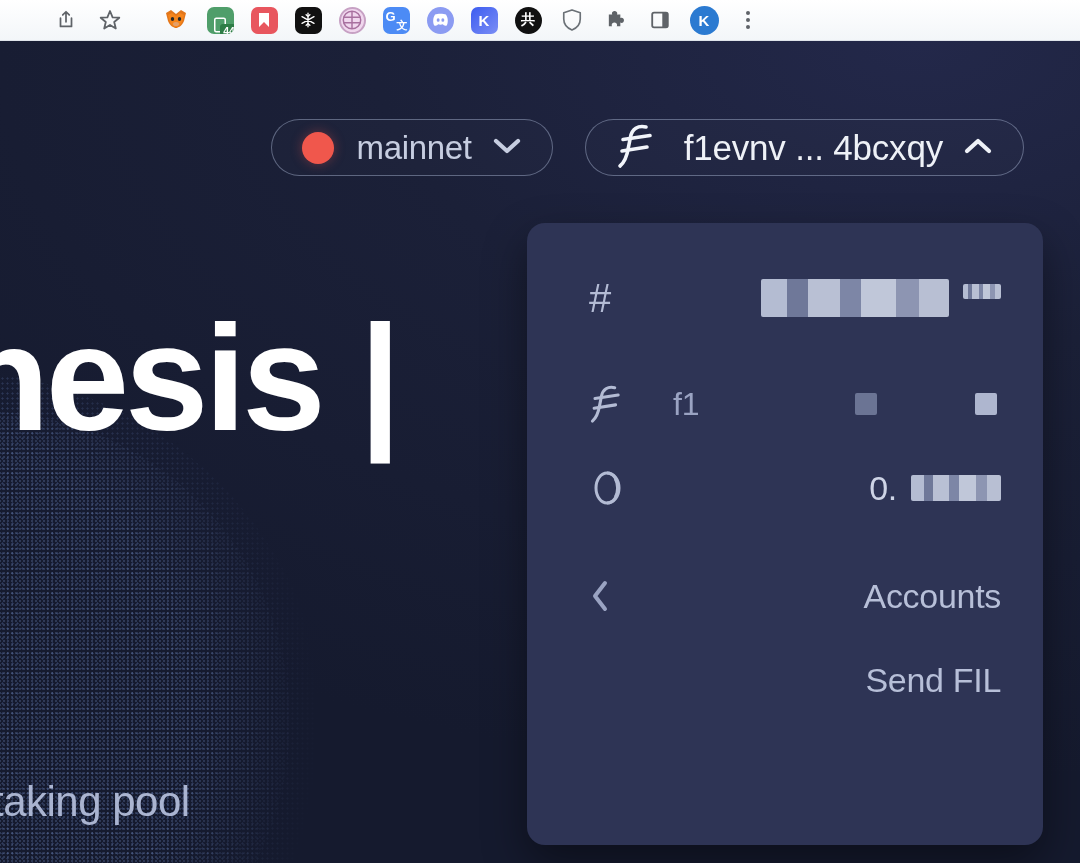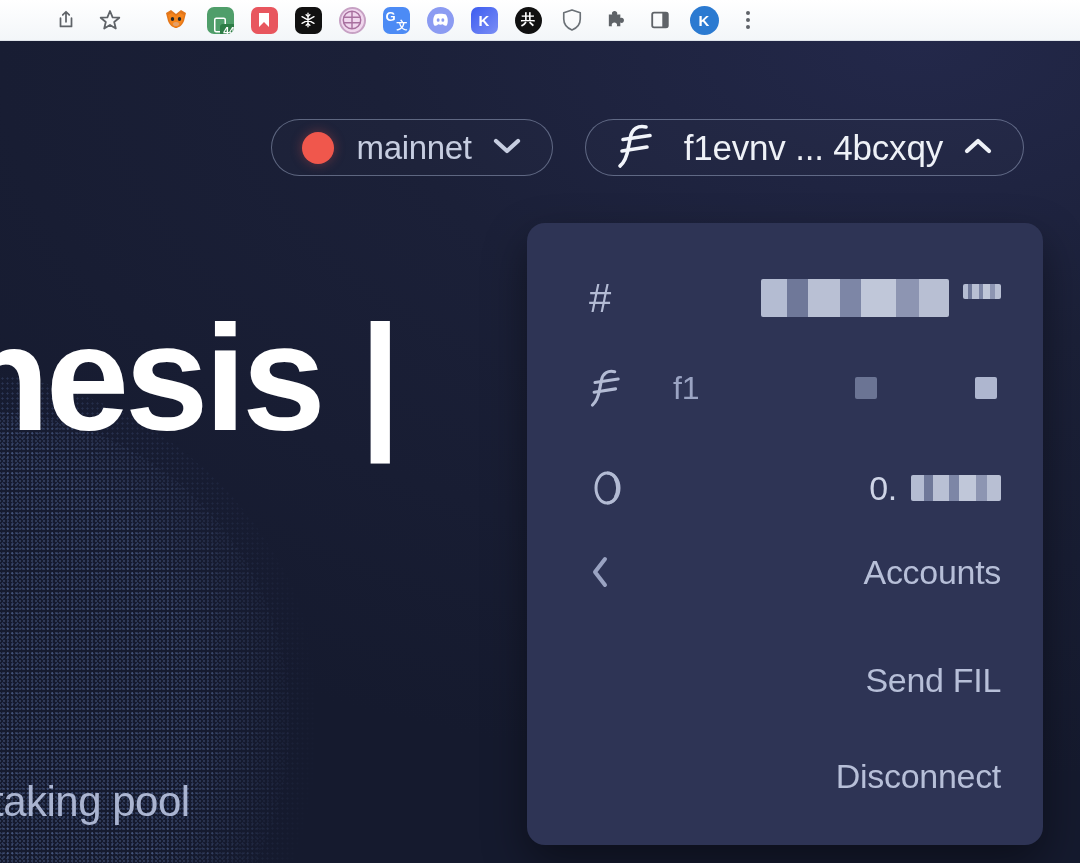--- a/index.html
+++ b/index.html
@@ -323,7 +323,7 @@
         </span>
       </div>
 
-      <div class="panel-row" style="top:136px; height:58px;">
+      <div class="panel-row" style="top:152px; height:58px;">
         <span class="row-icon">
           <svg width="36" height="42" viewBox="0 0 42 48" fill="none">
             <path d="M30 5 C22 3 16 7 14.5 15 L12.5 25 C11.2 33 9 40 4 44" stroke="#b3bbd4" stroke-width="3.6" stroke-linecap="round" fill="none"></path>

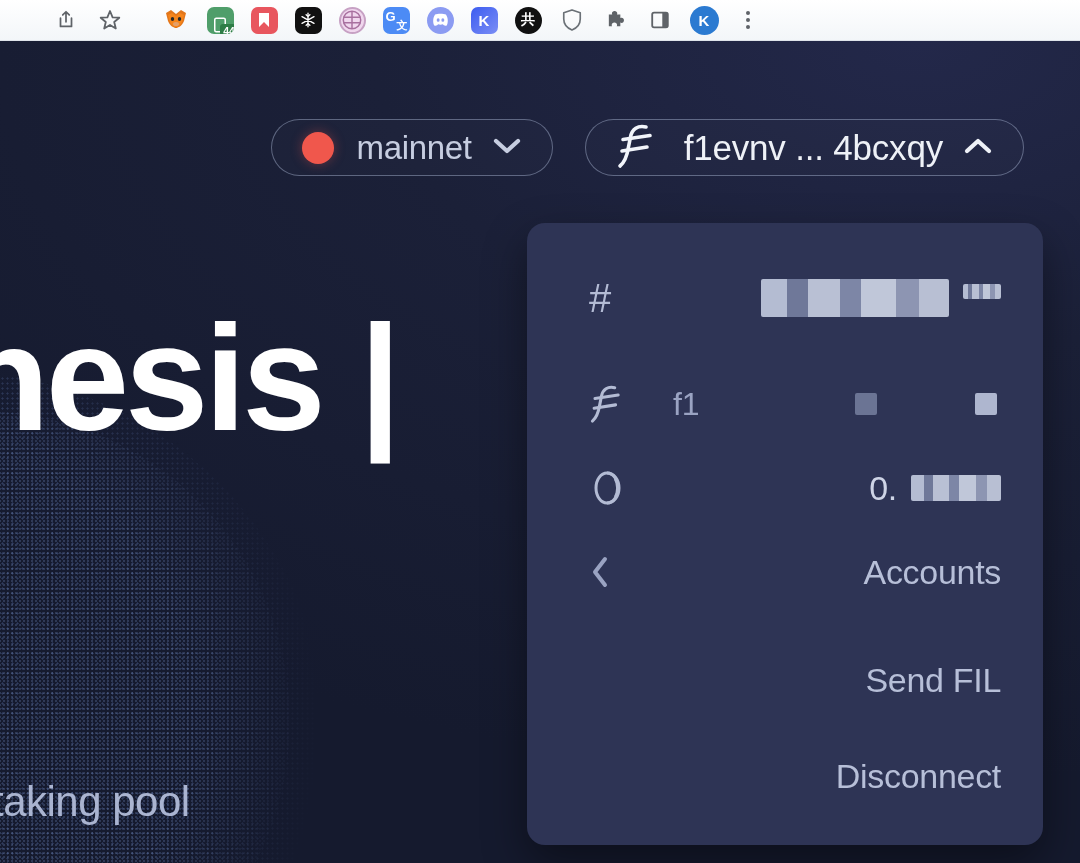--- a/index.html
+++ b/index.html
@@ -352,7 +352,7 @@
         </span>
       </div>
 
-      <div class="panel-row" style="top:320px; height:58px;">
+      <div class="panel-row" style="top:344px; height:58px;">
         <span class="row-icon back-chev">
           <svg width="22" height="34" viewBox="0 0 22 34" fill="none">
             <path d="M16 4 L6 17 L16 30" stroke="#9aa3c2" stroke-width="4" stroke-linecap="round" stroke-linejoin="round"></path>

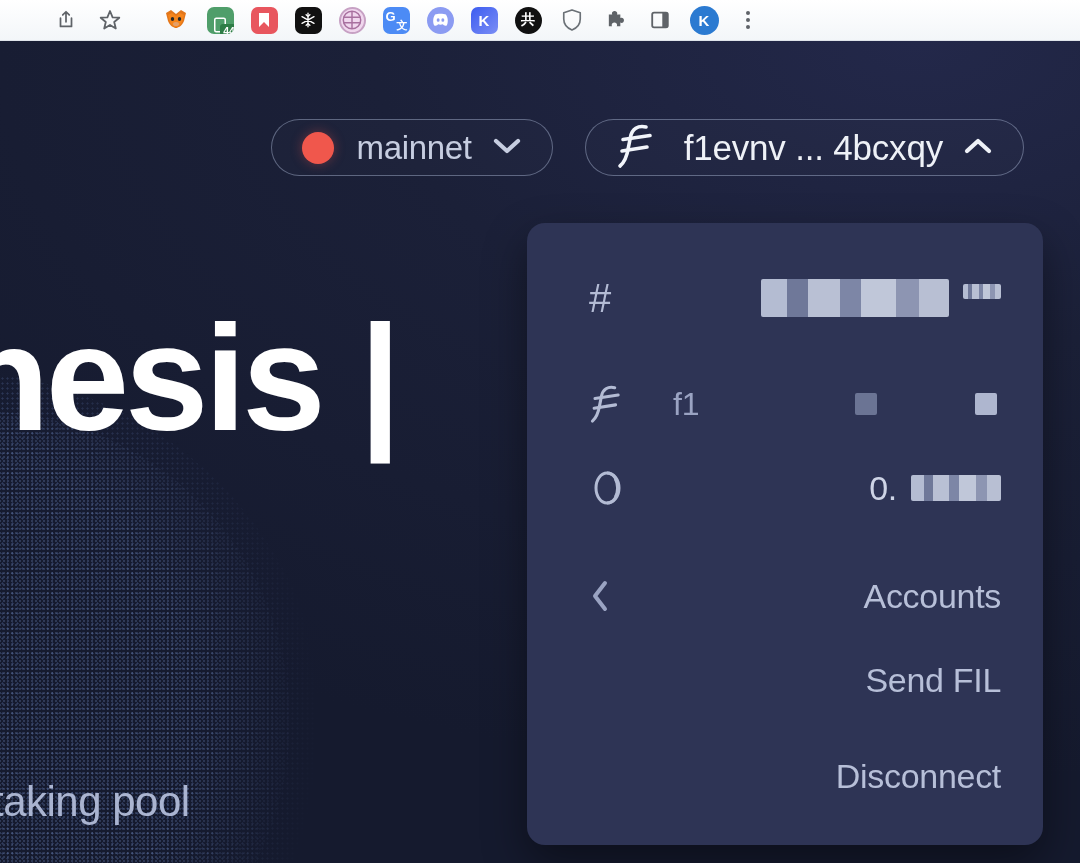--- a/index.html
+++ b/index.html
@@ -370,12 +370,6 @@
         </span>
       </div>
 
-      <div class="panel-row" style="top:524px; height:58px;">
-        <span class="row-icon"></span>
-        <span class="row-right">
-          <span class="menu-item">Disconnect</span>
-        </span>
-      </div>
 
     </div>
   </div>

